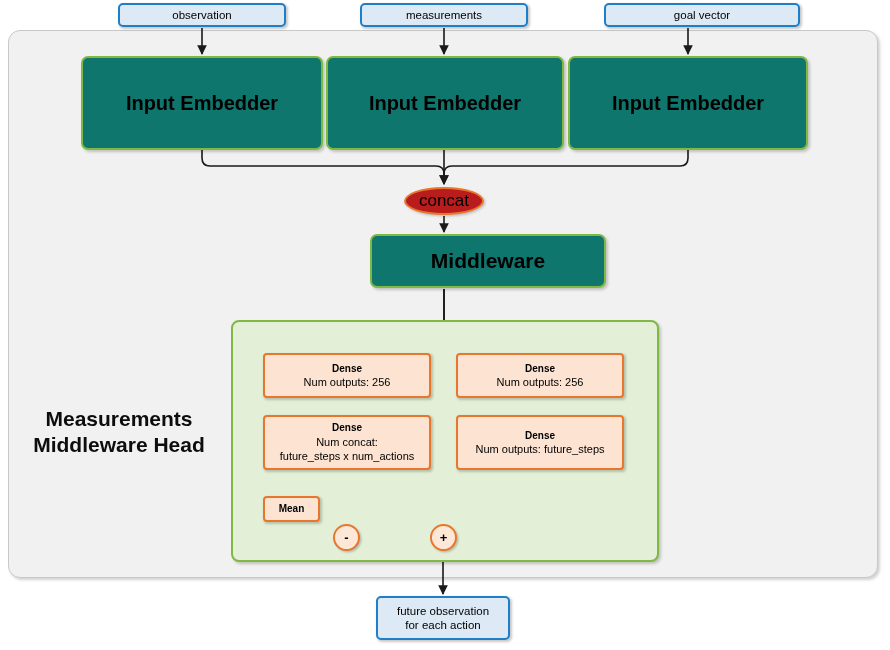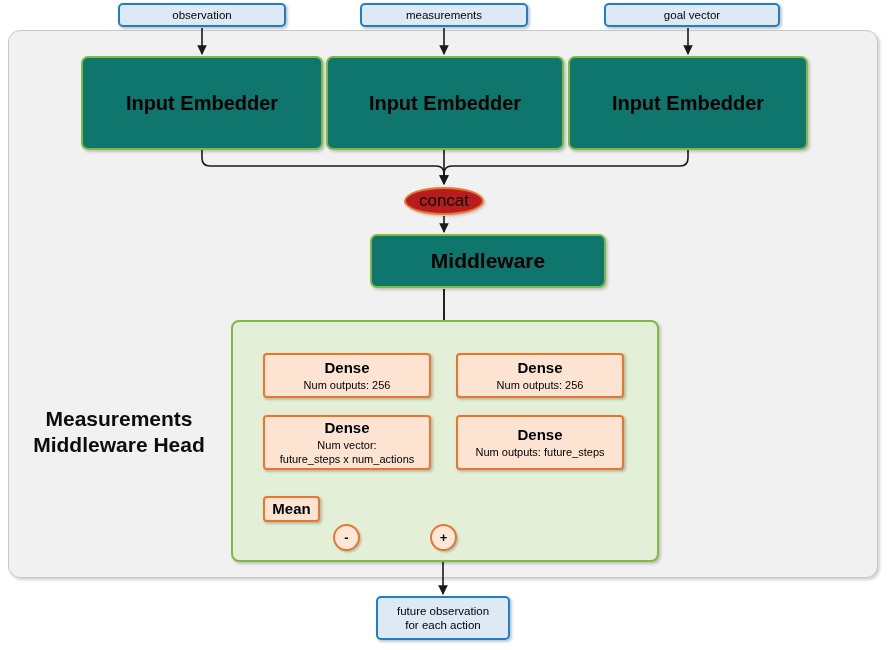--- a/index.html
+++ b/index.html
@@ -127,7 +127,7 @@
   <div class="node io-box" style="left:360px;top:3px;width:168px;height:24px;">
     <span>measurements</span>
   </div>
-  <div class="node io-box" style="left:604px;top:3px;width:176px;height:24px;">
+  <div class="node io-box" style="left:604px;top:3px;width:196px;height:24px;">
     <span>goal vector</span>
   </div>
 

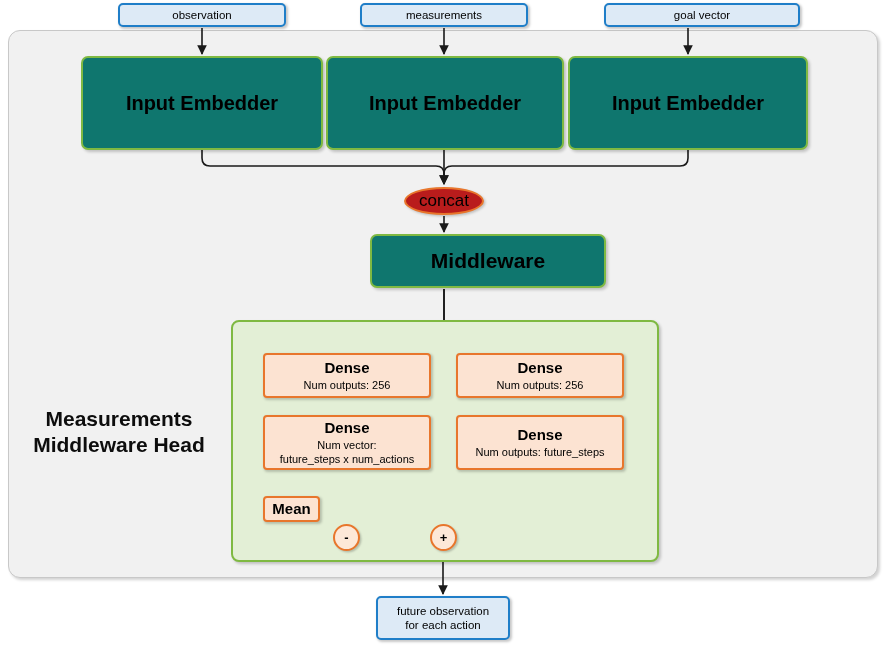--- a/index.html
+++ b/index.html
@@ -54,7 +54,7 @@
     font-size:11px;color:#000;line-height:1.32;
     flex-direction:column;
   }
-  .op-title{font-weight:bold;font-size:15px;}
+  .op-title{font-weight:bold;font-size:10px;}
 
   
   .ellipse{

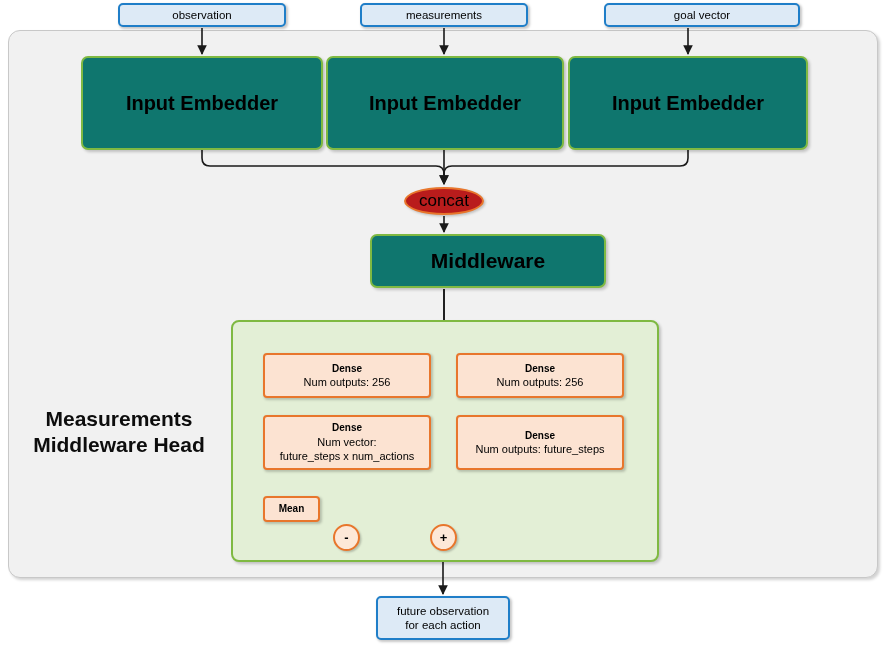--- a/index.html
+++ b/index.html
@@ -163,7 +163,7 @@
 
   <div class="node op-box" style="left:263px;top:415px;width:168px;height:55px;">
     <span class="op-title">Dense</span>
-    <span>Num vector:</span>
+    <span>Num concat:</span>
     <span>future_steps x num_actions</span>
   </div>
 

